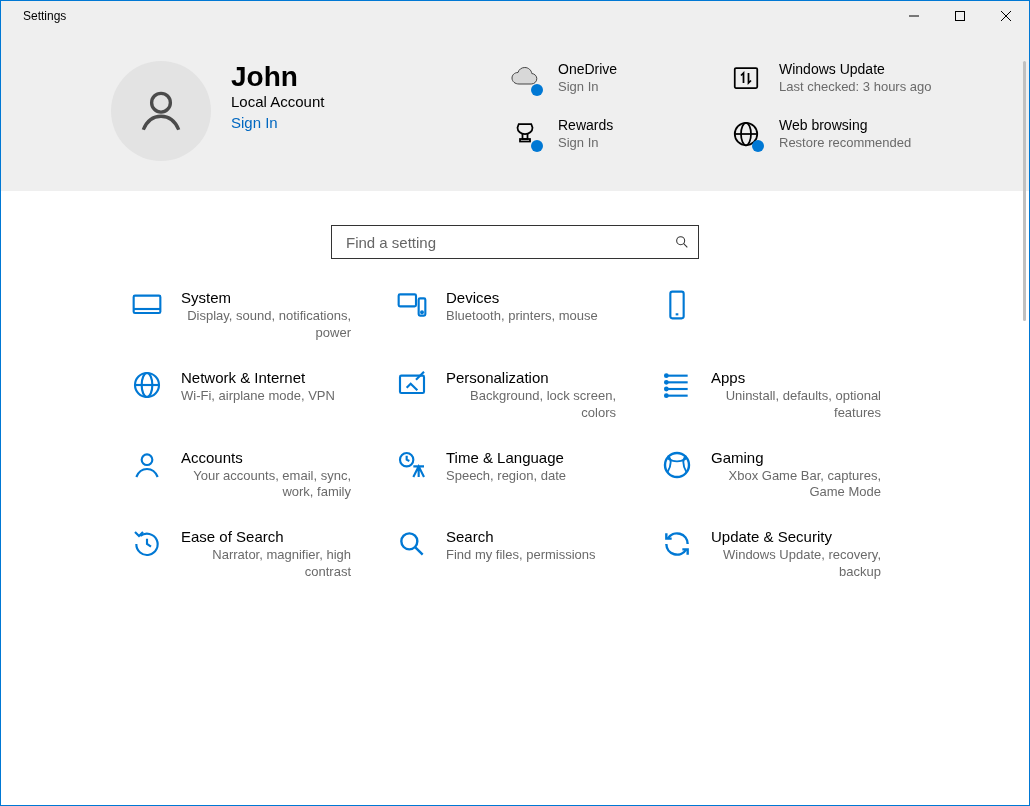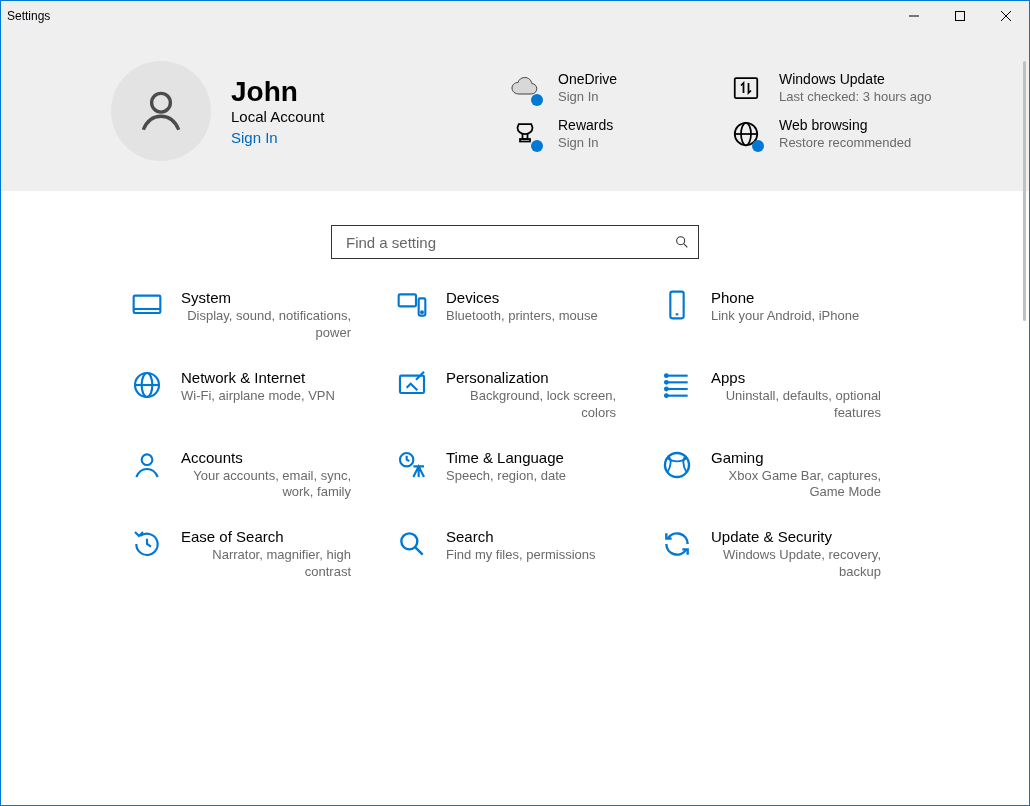--- a/index.html
+++ b/index.html
@@ -17,7 +17,7 @@
     background:#efefef;
     display:flex; align-items:center; justify-content:space-between;
     font-size:12px; color:#000;
-    padding-left:6px;
+    padding-left:22px;
   }
   .winctrls { display:flex; }
   .winbtn { width:46px; height:30px; display:flex; align-items:center; justify-content:center; color:#000; }

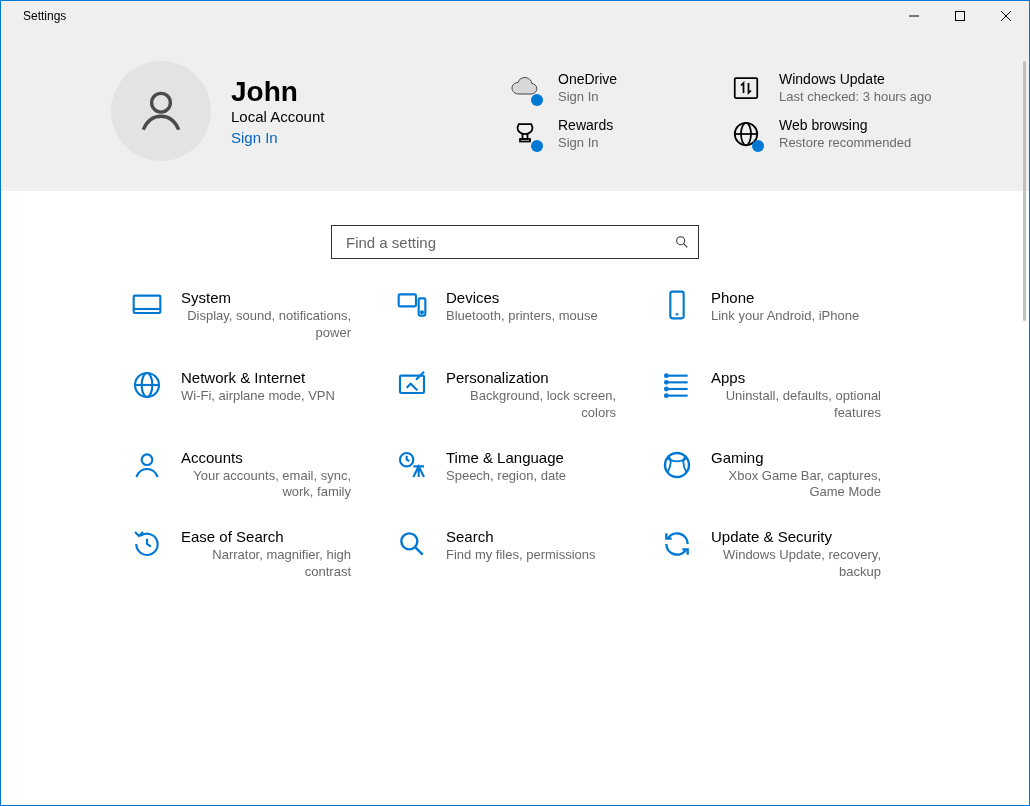--- a/index.html
+++ b/index.html
@@ -26,7 +26,7 @@
   .hero {
     background:#efefef;
     padding:30px 90px 30px 110px;
-    display:flex; align-items:center;
+    display:flex; 
   }
   .avatar-circle {
     width:100px; height:100px; border-radius:50%;

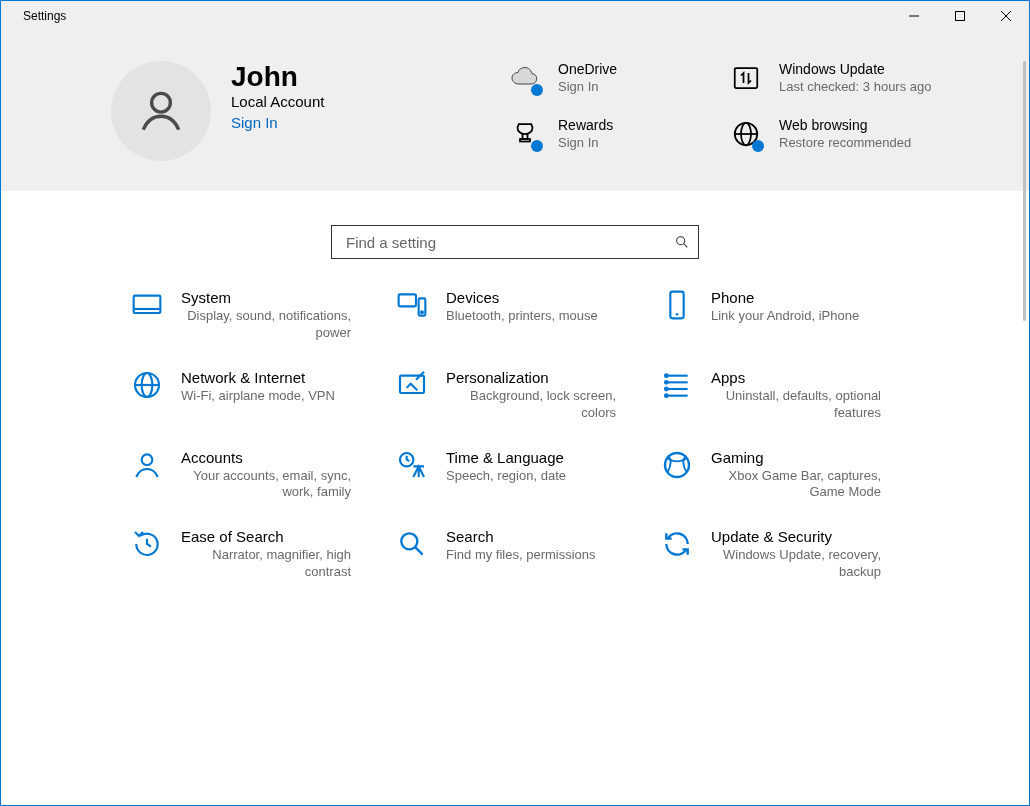--- a/index.html
+++ b/index.html
@@ -219,10 +219,6 @@
             <line x1="11" y1="19" x2="13" y2="19"></line>
           </svg>
     </div>
-    <div>
-          <div class="cat-title">Phone</div>
-          <div class="cat-sub">Link your Android, iPhone</div>
-        </div>
   </div>
 
   <div class="cat">

